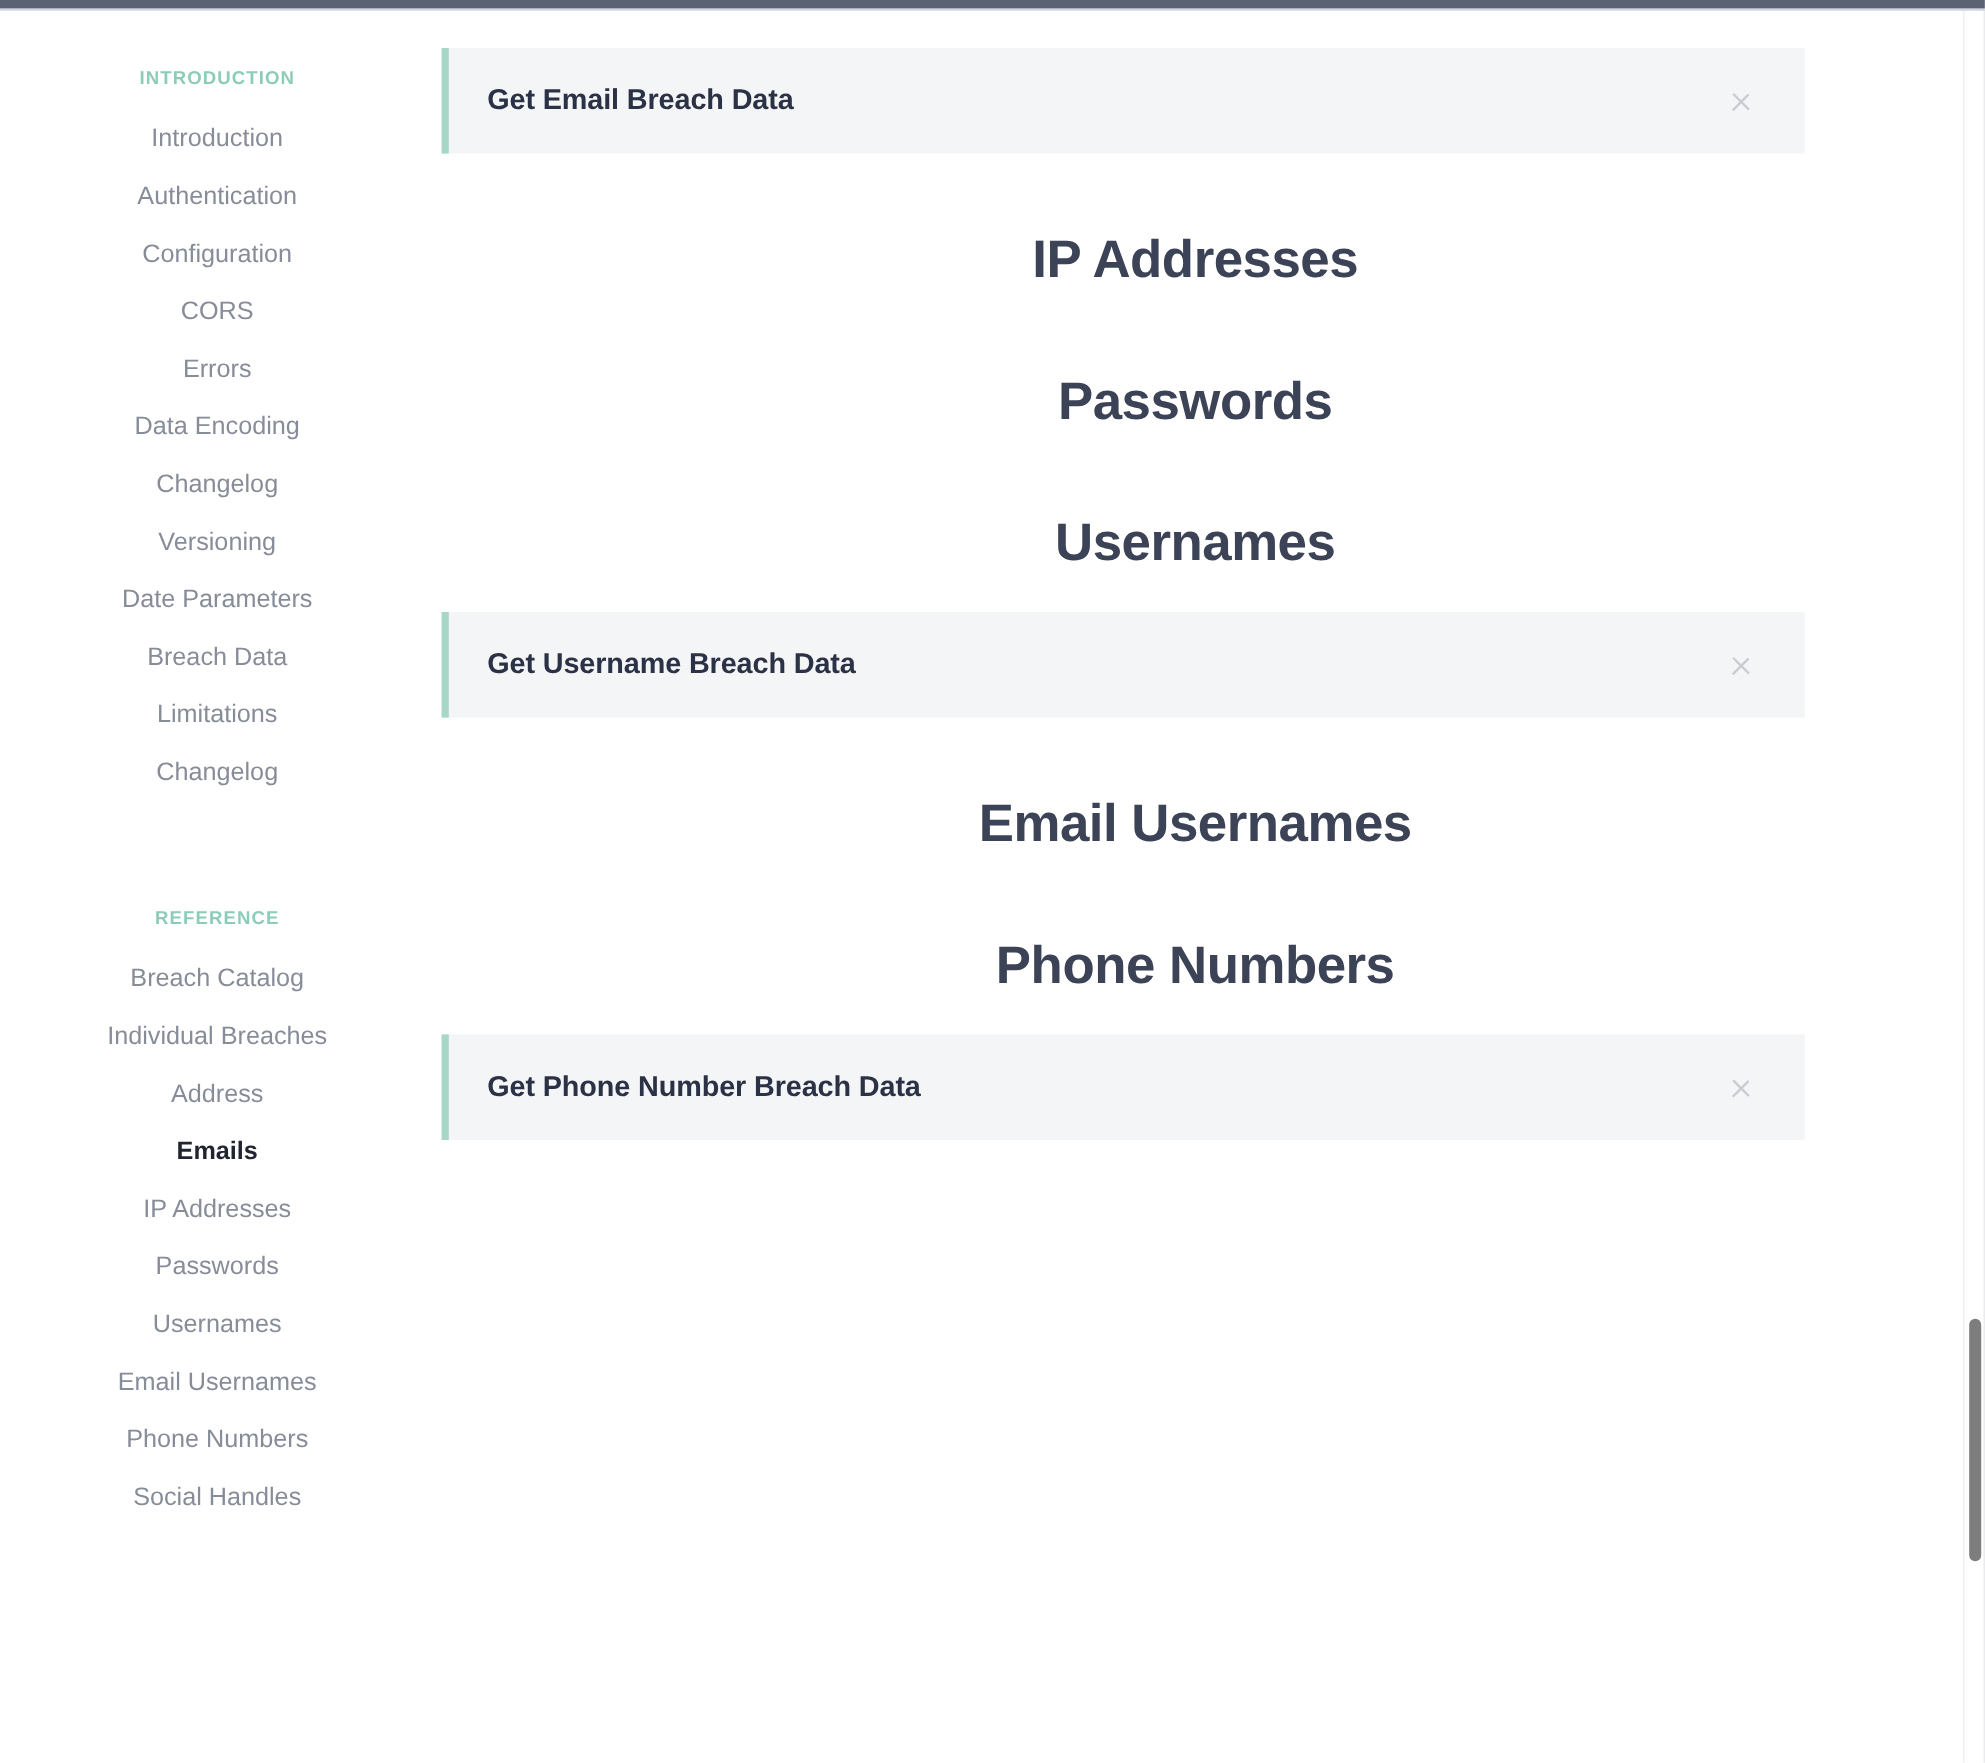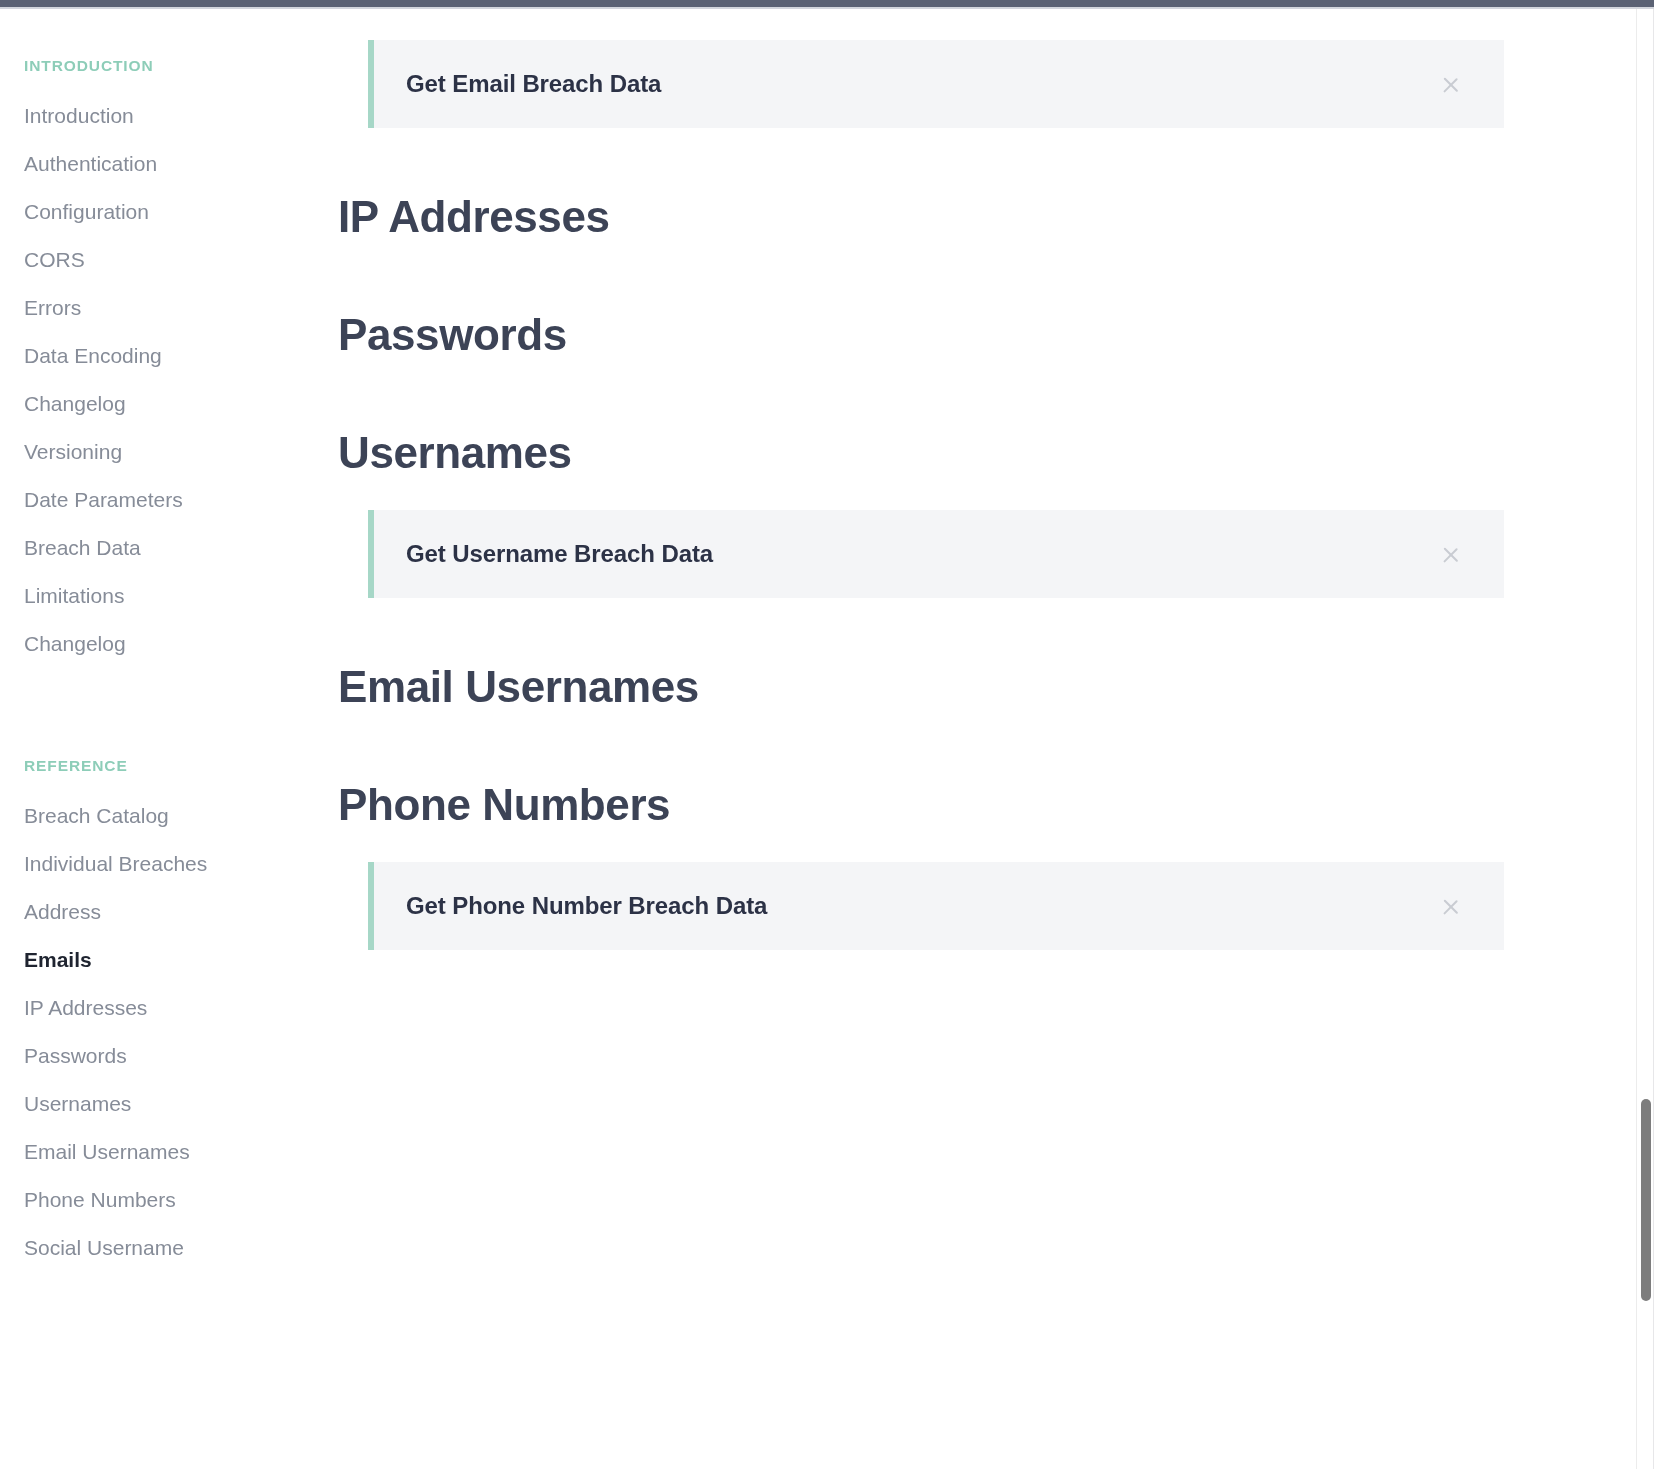--- a/index.html
+++ b/index.html
@@ -33,6 +33,7 @@
     top: 0; left: 0;
     width: 1654px; height: 1469px;
     display: flex;
+    text-align: center;
   }
 
   

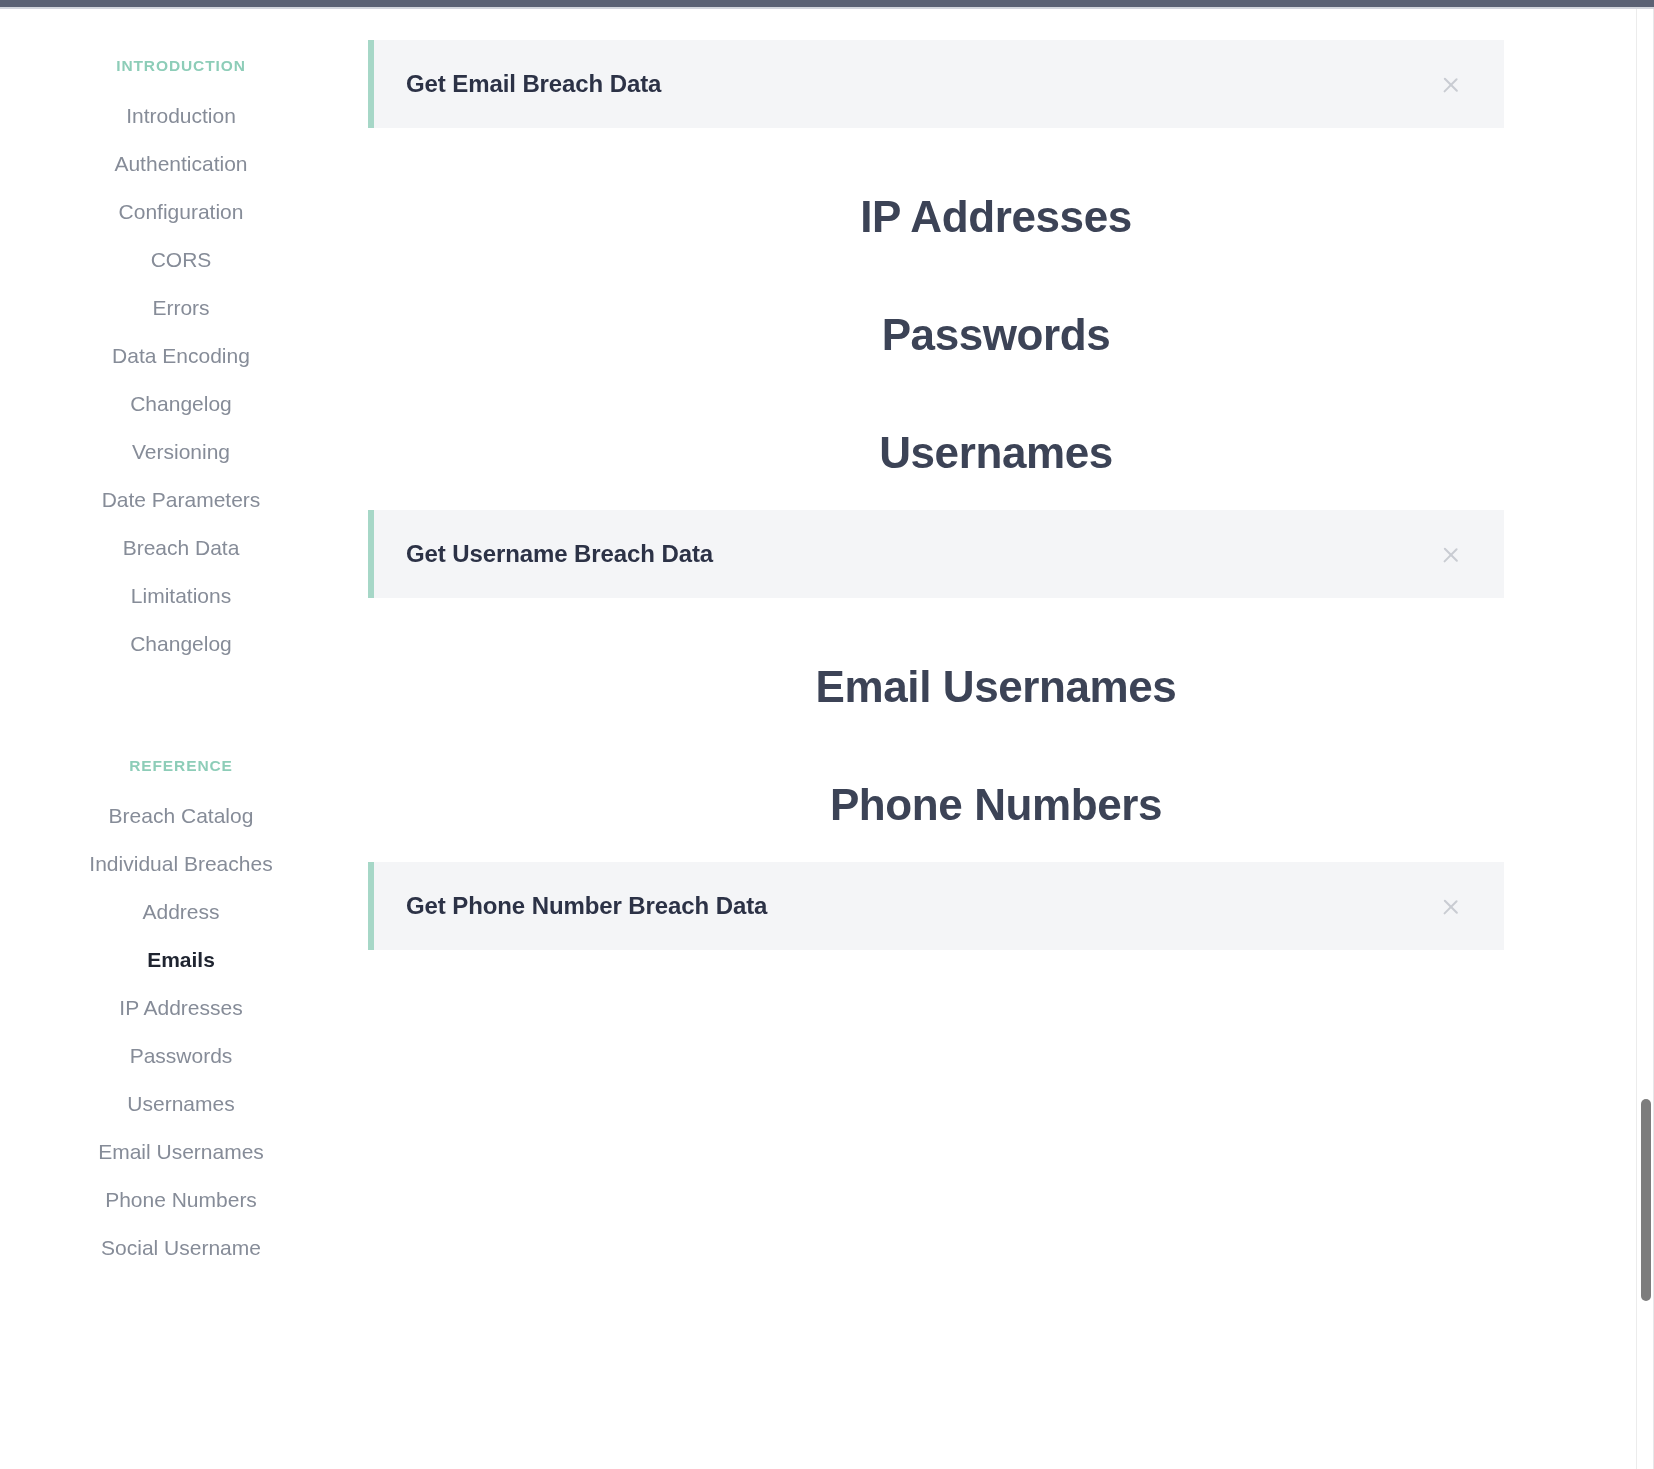--- a/index.html
+++ b/index.html
@@ -204,7 +204,7 @@
         <div class="nav-item">Usernames</div>
         <div class="nav-item">Email Usernames</div>
         <div class="nav-item">Phone Numbers</div>
-        <div class="nav-item">Social Username</div>
+        <div class="nav-item">Social Handles</div>
       </div>
     </nav>
 

